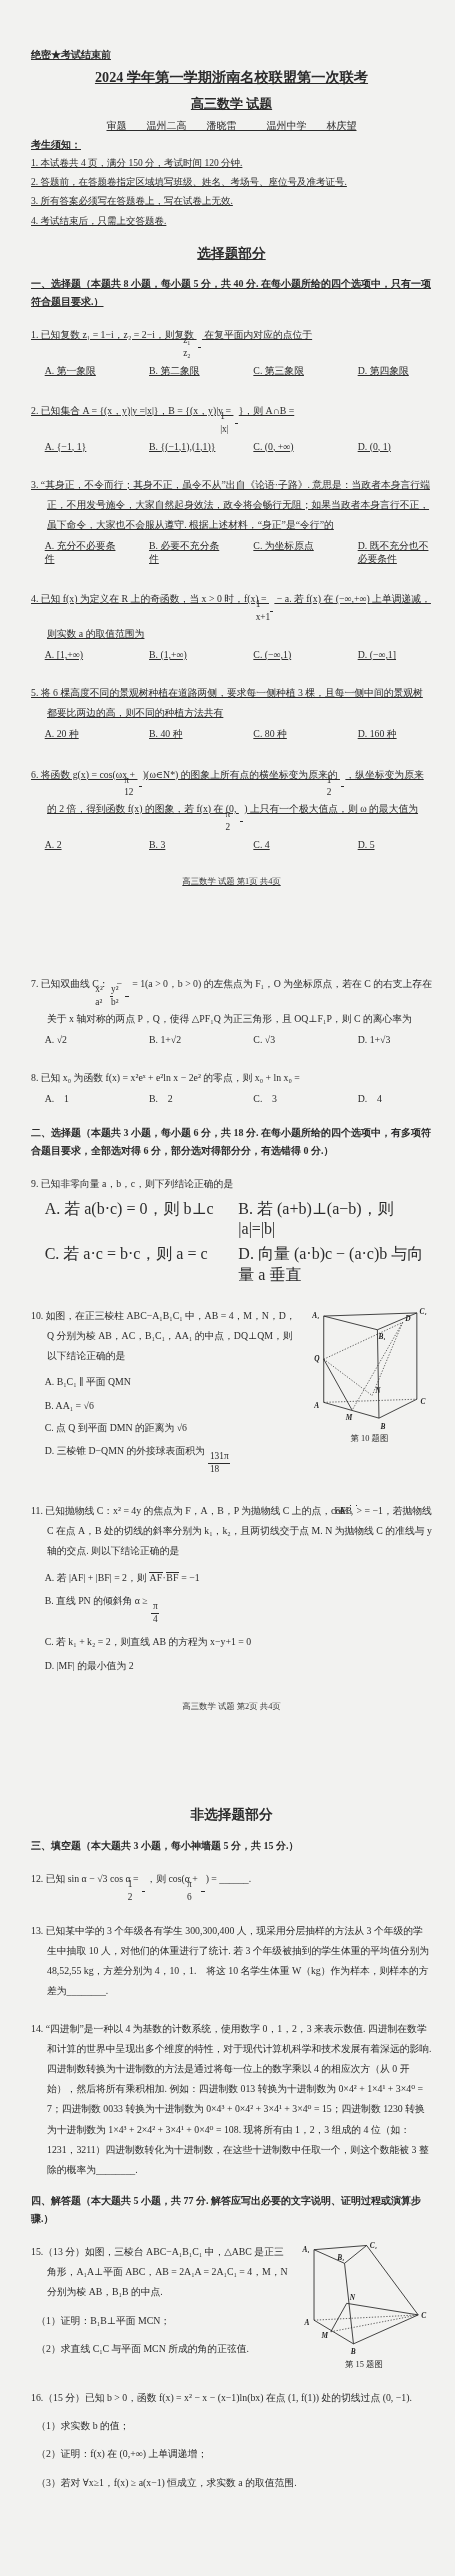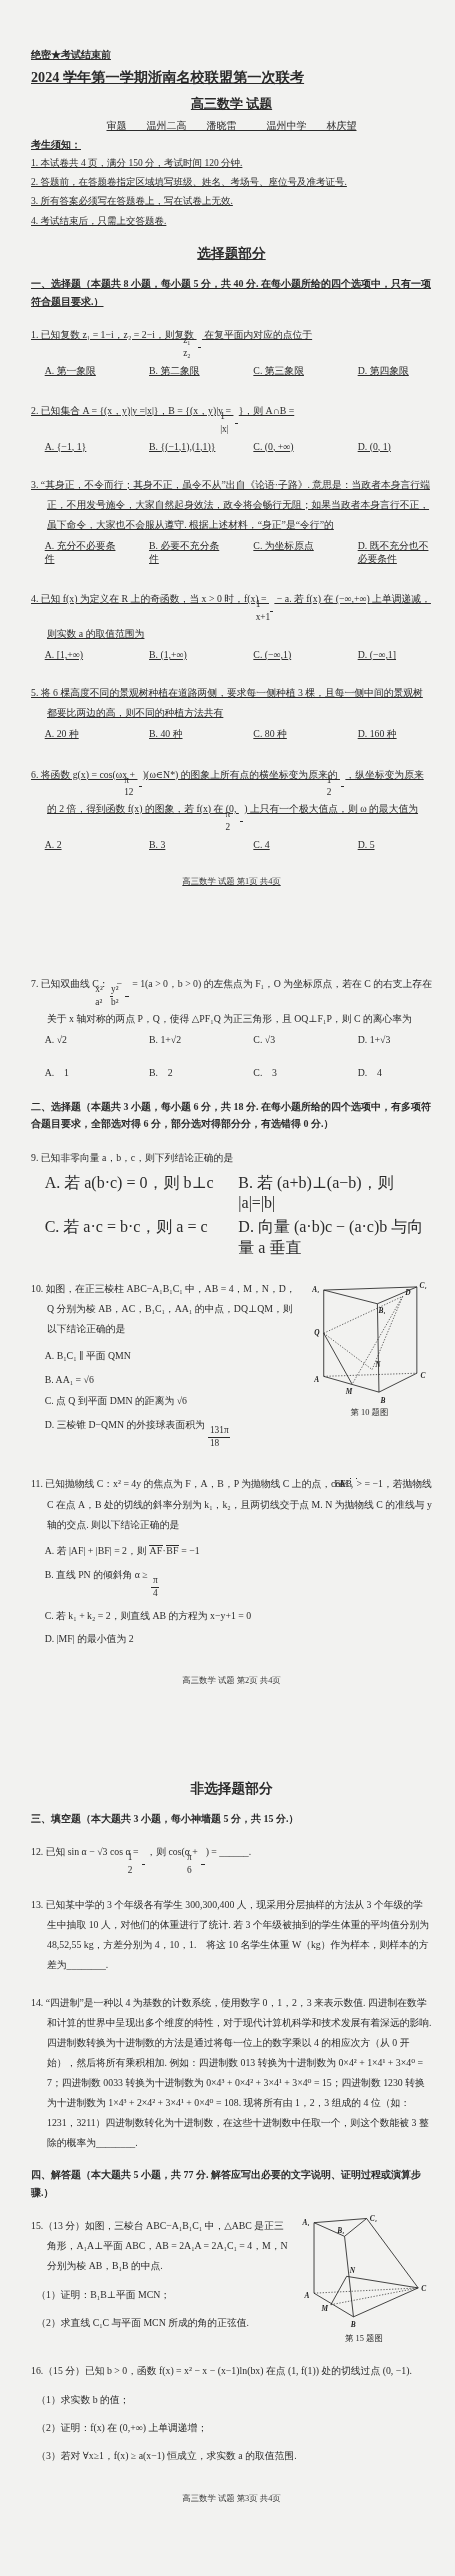--- a/index.html
+++ b/index.html
@@ -11,7 +11,7 @@
   .pg3{min-height:644px;padding-top:62px;}
   .pg4{min-height:656px;padding-top:63px;}
   .secret{font-weight:bold;font-size:10px;margin:0 0 3.2px 0;}
-  .title{font-weight:bold;font-size:14.2px;margin:3.2px 0 2.1px;}
+  .title{font-weight:bold;font-size:14.2px;text-align:center;margin:3.2px 0 2.1px;}
   .subtitle{font-weight:bold;font-size:13px;text-align:center;margin:5.3px 0 3.2px;}
   .reviewers{font-size:10px;text-align:center;margin:3.2px 0 1.1px;}
   .noticeT{font-weight:bold;font-size:10px;margin:4.2px 0 1.1px;}

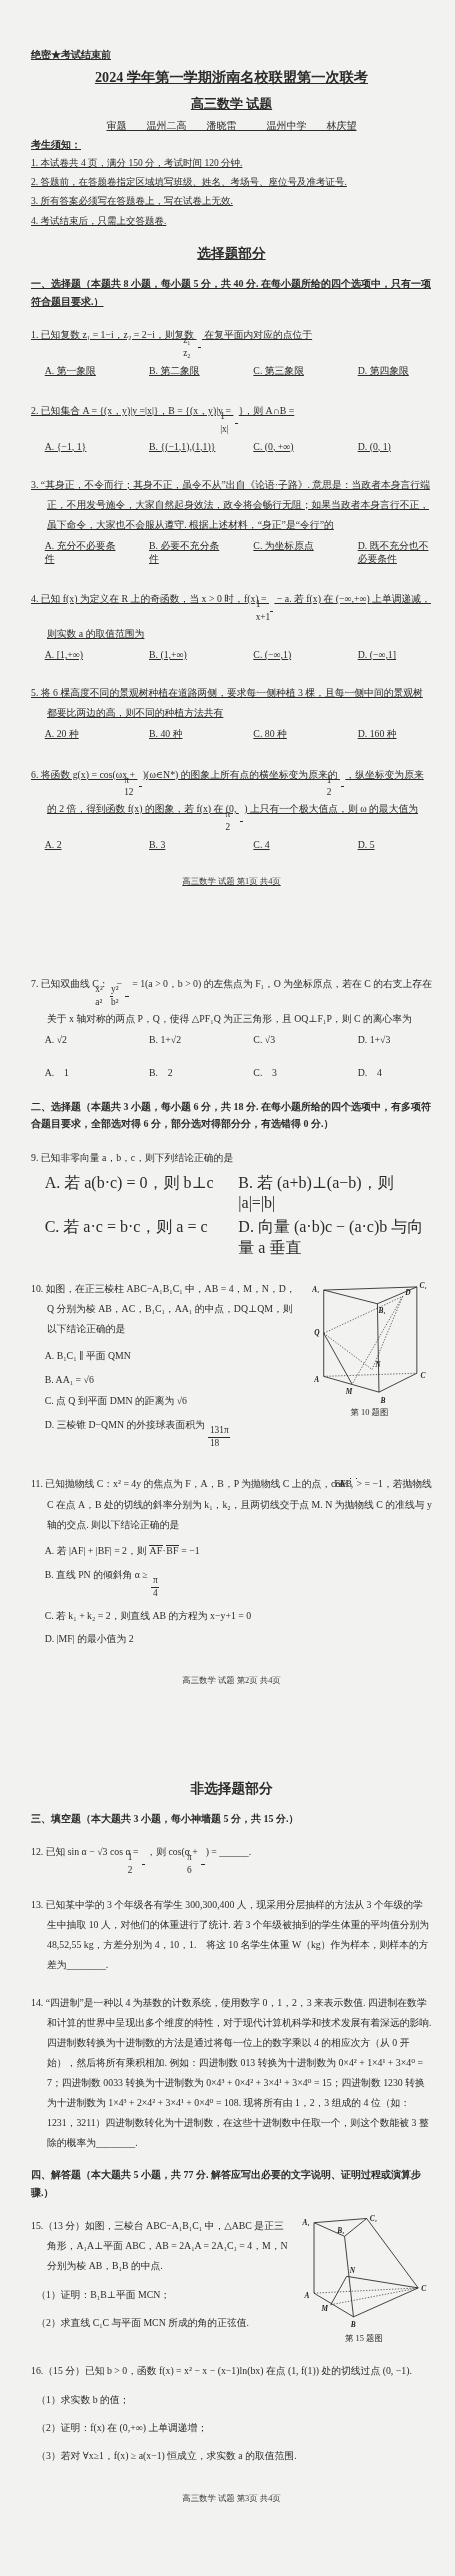--- a/index.html
+++ b/index.html
@@ -160,6 +160,7 @@
     </div>
 
     <div class="q">
+      <p class="stem">8. 已知 x₀ 为函数 f(x) = x²eˣ + e²ln x − 2e² 的零点，则 x₀ + ln x₀ =</p>
       <div class="o4">
         <span>A.　1</span>
         <span>B.　2</span>

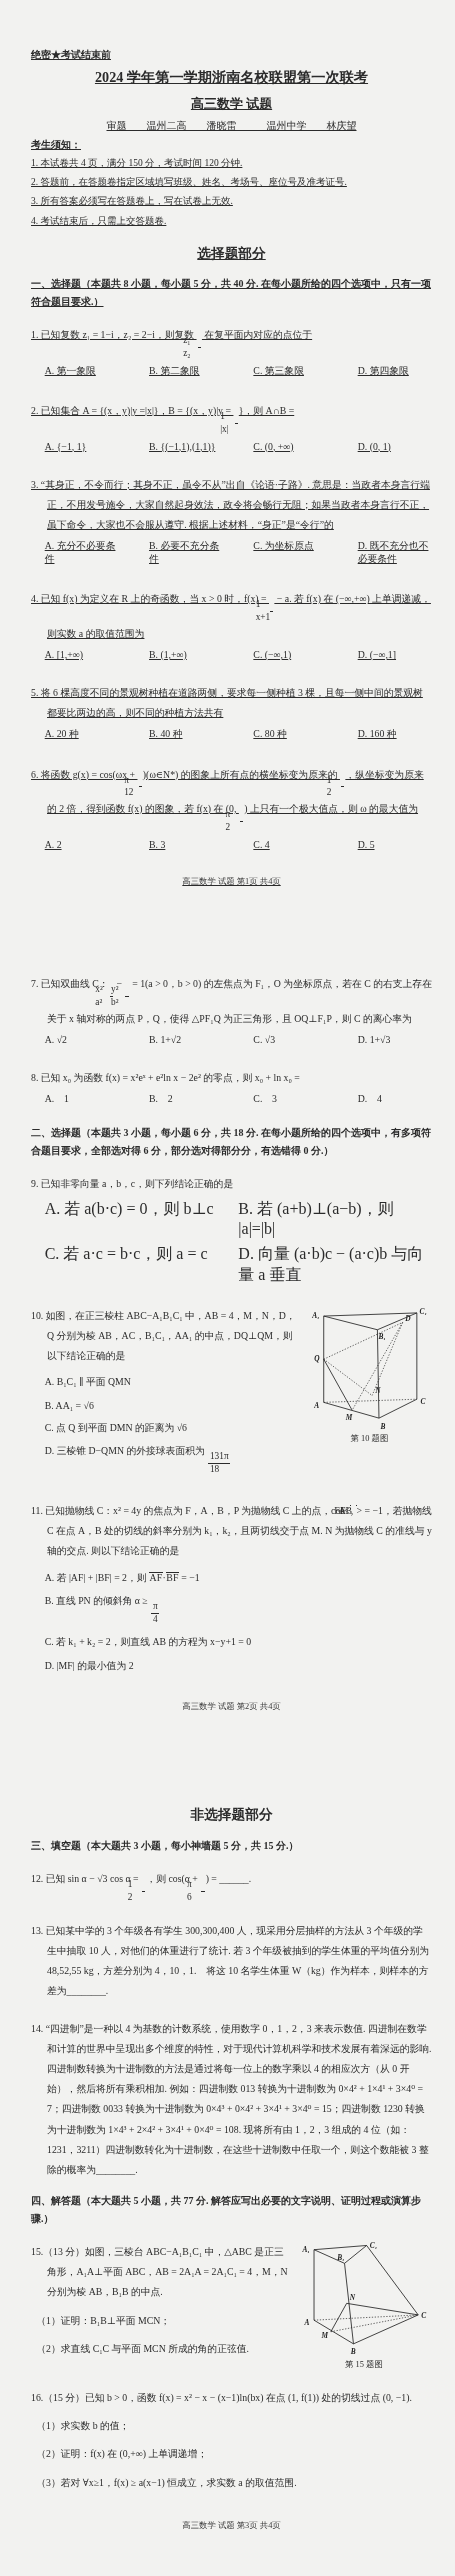--- a/index.html
+++ b/index.html
@@ -287,7 +287,6 @@
       <p class="part">（3）若对 ∀x≥1，f(x) ≥ a(x−1) 恒成立，求实数 a 的取值范围.</p>
     </div>
 
-    <p class="pgfoot">高三数学 试题 第3页 共4页</p>
   </div>
 
   <div class="pg pg4">

